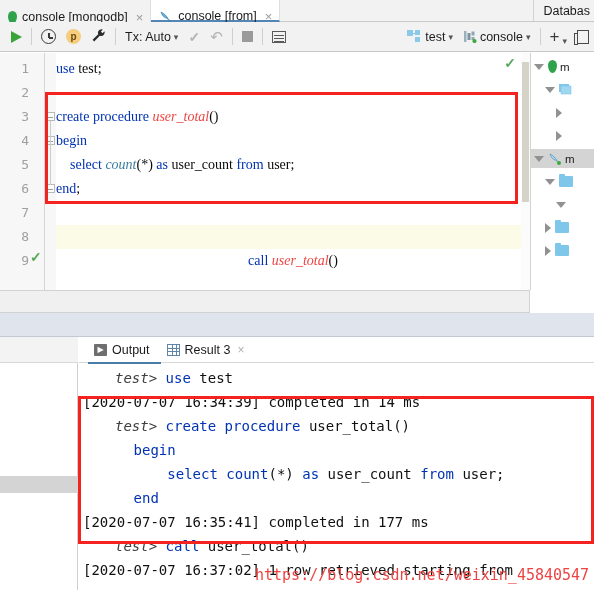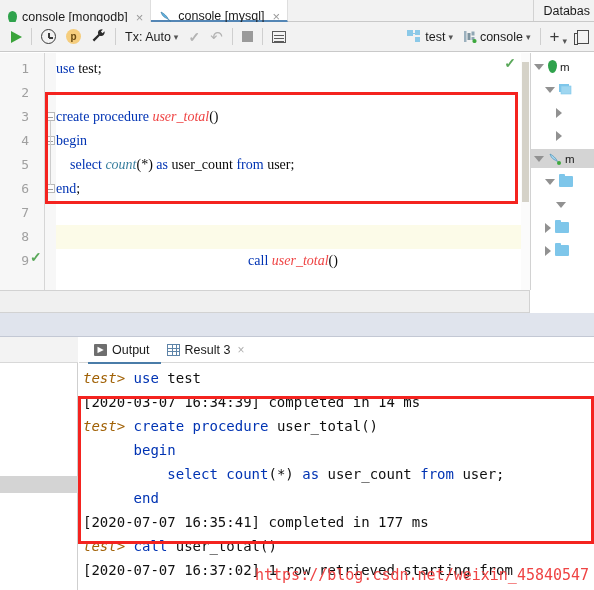--- a/index.html
+++ b/index.html
@@ -206,7 +206,7 @@
             <path d="M9.5 9.5 L12 11.5" stroke="#3d7ea6" stroke-width="1"></path>
           </svg>
       </span>
-      <span>console [mysql]</span>
+      <span>console [from]</span>
       <span class="tclose">×</span>
     </div>
     <div class="tabbar-right">

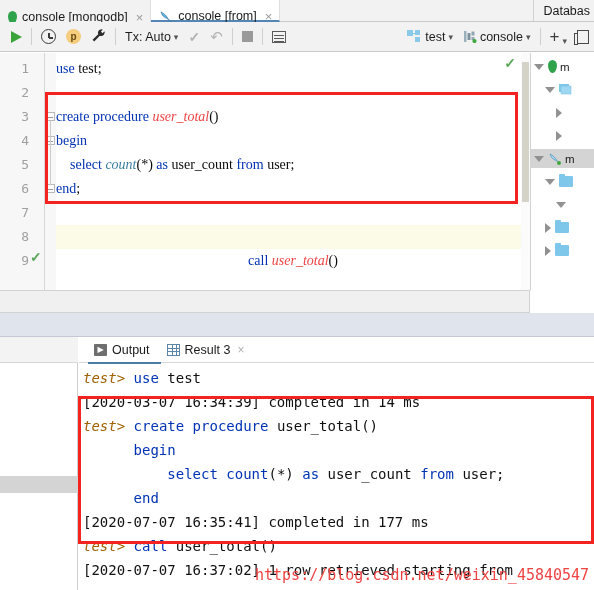--- a/index.html
+++ b/index.html
@@ -178,7 +178,7 @@
     position: absolute; left: 4px; height: 24px; line-height: 24px;
     font-family: "DejaVu Sans Mono", monospace; font-size: 14px; white-space: pre;
   }
-  .prompt { color: #a16207; font-style: italic; }
+  .prompt { color: #404040; font-style: italic; margin-left: 32px; }
   .ots { color: #101010; }
   .okw { color: #0033b3; }
   .otxt { color: #101010; }

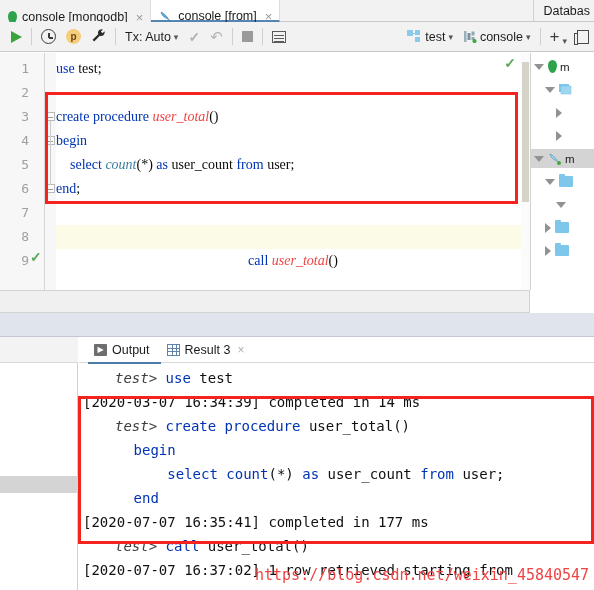--- a/index.html
+++ b/index.html
@@ -395,7 +395,7 @@
     </div>
     <div class="out-body" id="out-body">
         <div class="oline" style="top: 2px;"><span class="prompt">test&gt;</span><span class="otxt"> </span><span class="okw">use</span><span class="otxt"> </span><span class="otxt">test</span></div>
-        <div class="oline" style="top: 26px;"><span class="ots">[2020-03-07 16:34:39] completed in 14 ms</span></div>
+        <div class="oline" style="top: 26px;"><span class="ots">[2020-07-07 16:34:39] completed in 14 ms</span></div>
         <div class="oline" style="top: 50px;"><span class="prompt">test&gt;</span><span class="otxt"> </span><span class="okw">create</span><span class="otxt"> </span><span class="okw">procedure</span><span class="otxt"> </span><span class="otxt">user_total()</span></div>
         <div class="oline" style="top: 74px;"><span class="otxt">      </span><span class="okw">begin</span></div>
         <div class="oline" style="top: 98px;"><span class="otxt">          </span><span class="okw">select</span><span class="otxt"> </span><span class="okw">count</span><span class="otxt">(*)</span><span class="otxt"> </span><span class="okw">as</span><span class="otxt"> </span><span class="otxt">user_count</span><span class="otxt"> </span><span class="okw">from</span><span class="otxt"> </span><span class="otxt">user</span><span class="otxt">;</span></div>

